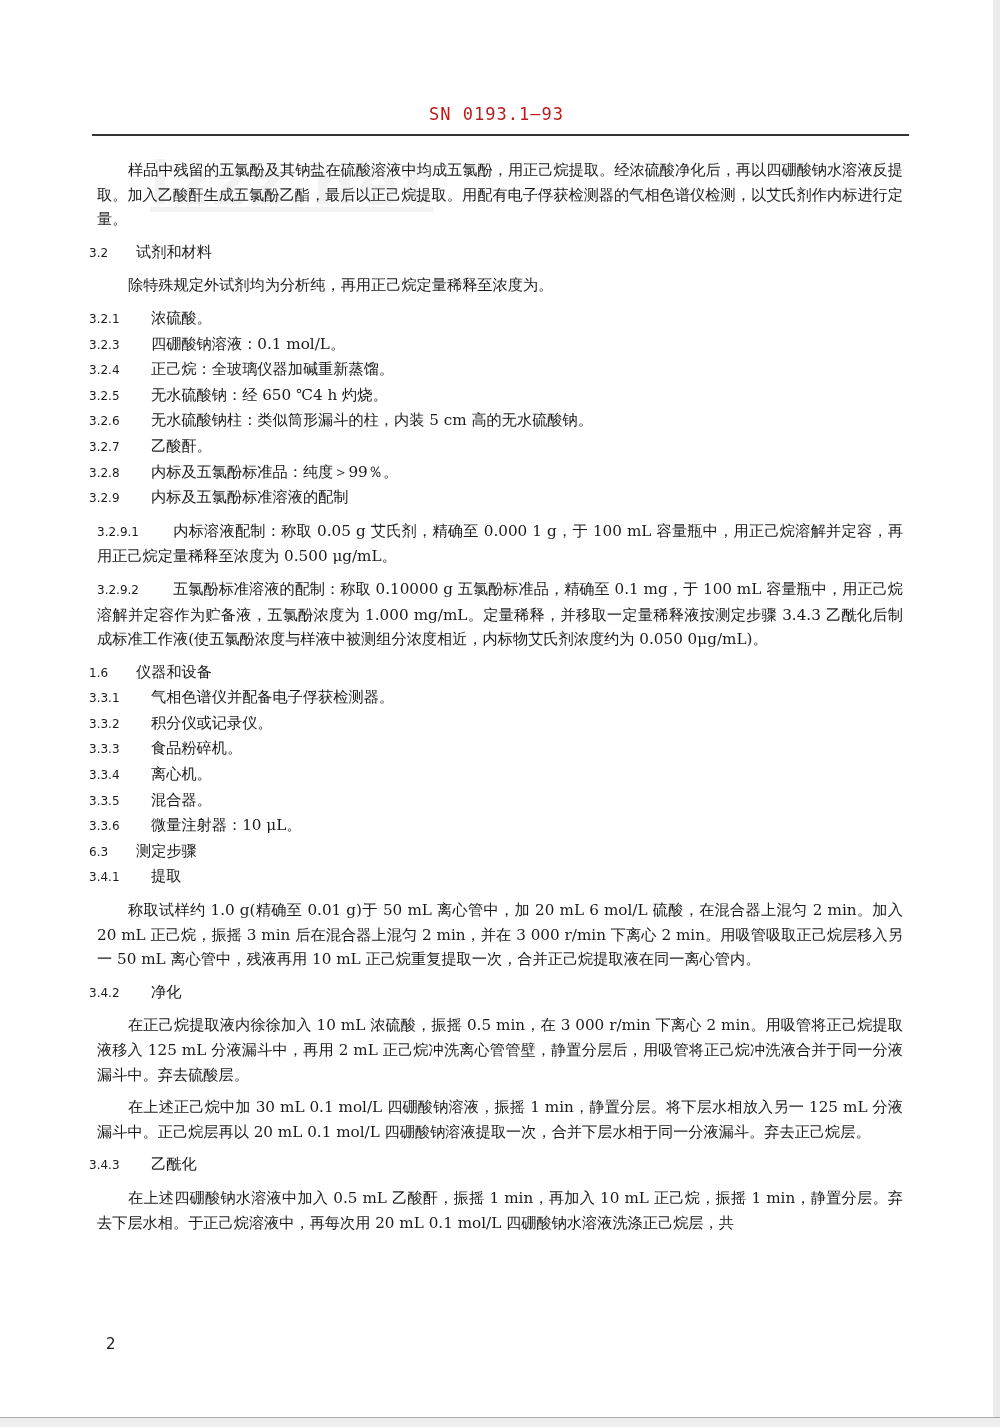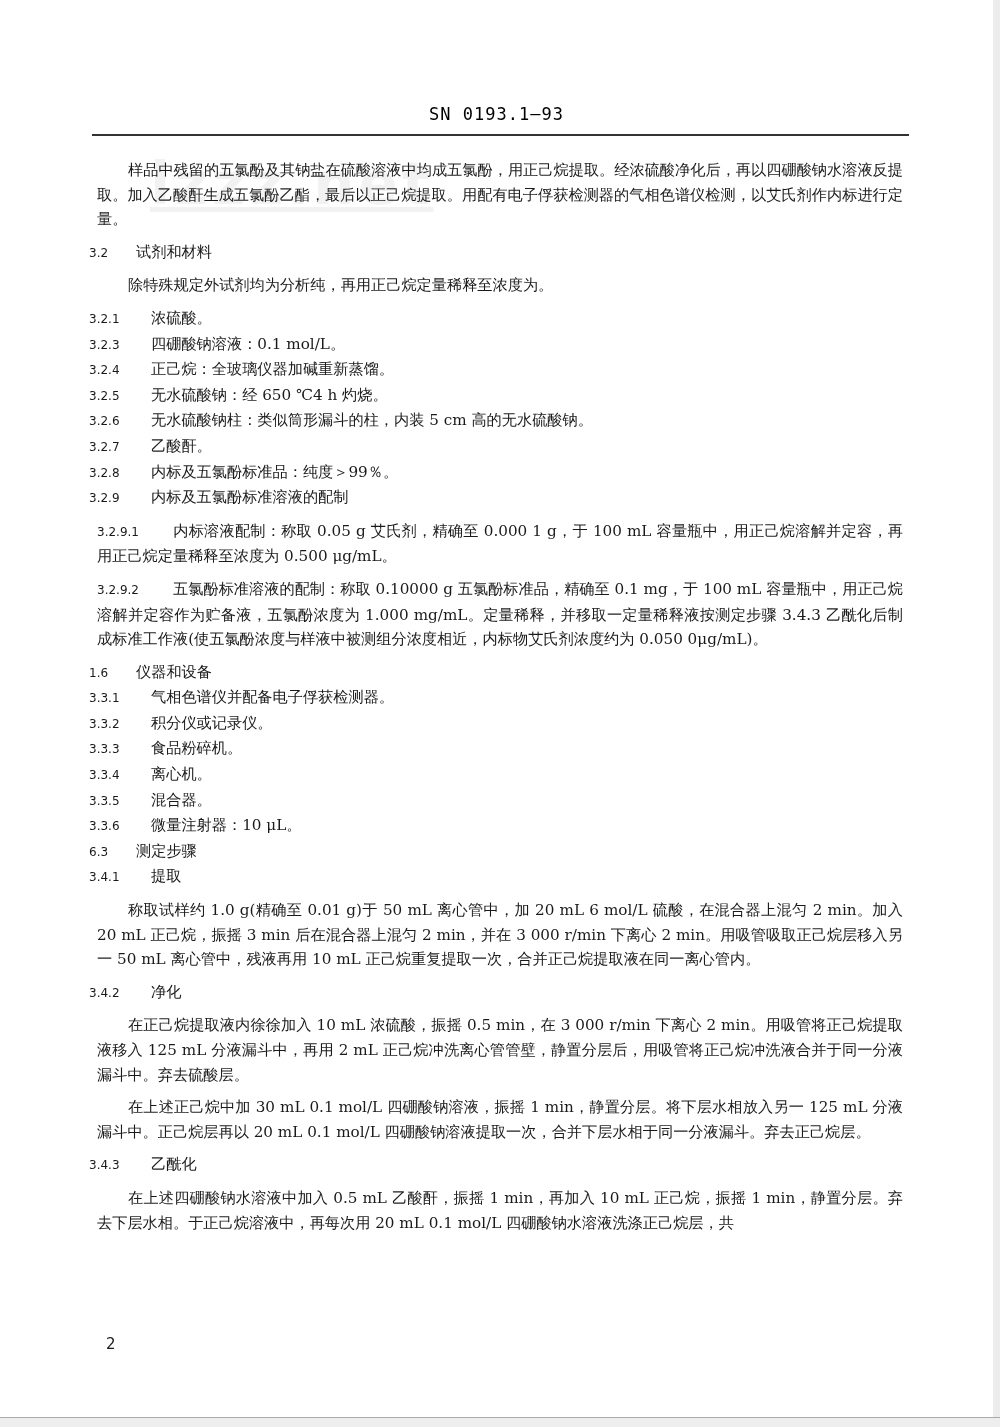--- a/index.html
+++ b/index.html
@@ -12,7 +12,7 @@
   .bottom-edge { position: absolute; left: 0; bottom: 0; width: 1000px; height: 9px; background: #eeeeee; border-top: 1px solid #aaa; }
   .header-title {
     position: absolute; left: 0; width: 993px; top: 104px; text-align: center;
-    font-family: "DejaVu Sans Mono", "Liberation Mono", monospace; font-size: 17px; letter-spacing: 1px; color: #000000;
+    font-family: "DejaVu Sans Mono", "Liberation Mono", monospace; font-size: 17px; letter-spacing: 1px; color: #b91c1c;
   }
   .header-rule { position: absolute; left: 92px; width: 817px; top: 134px; height: 0; border-top: 2px solid #333; }
   .content { position: absolute; left: 89px; top: 150px; width: 822px; font-size: 15.2px; line-height: 24.6px; }

